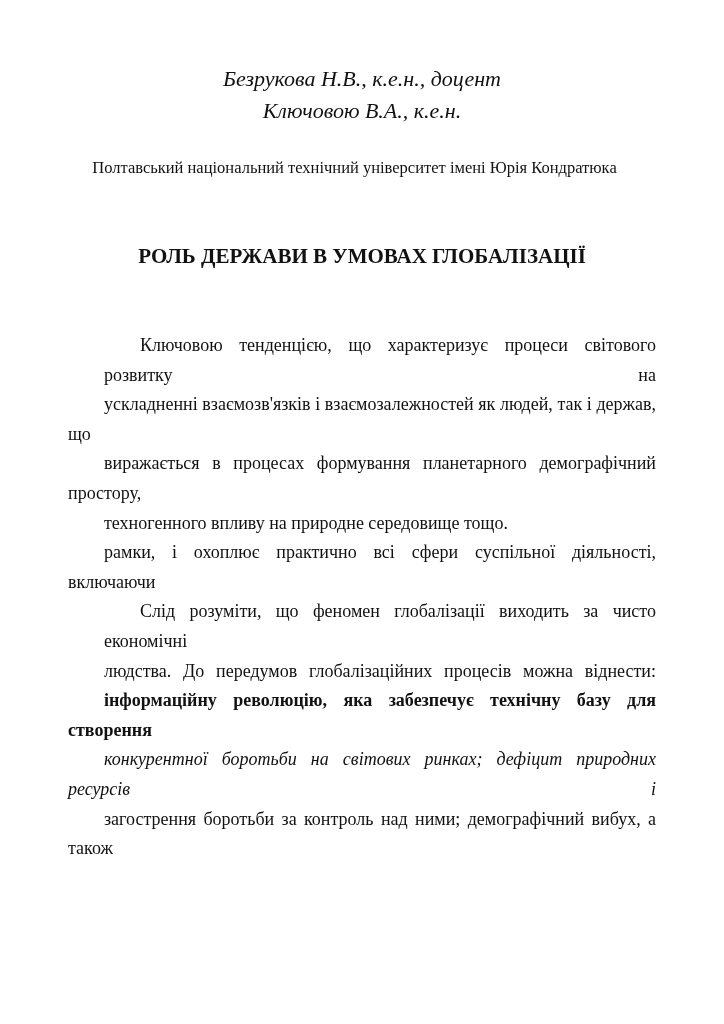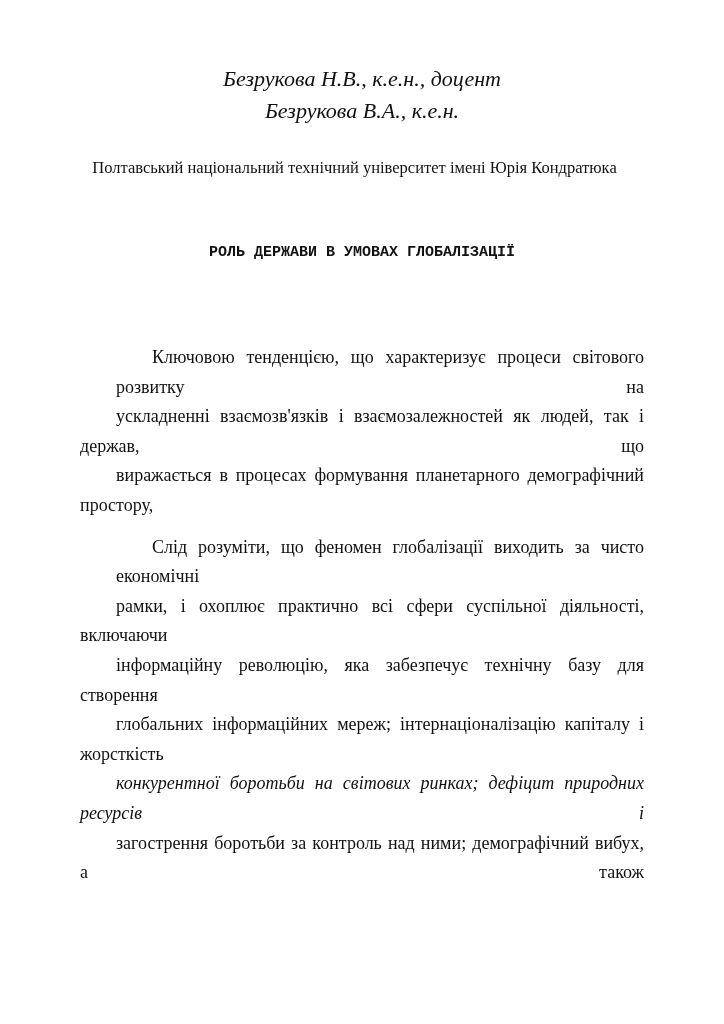--- a/index.html
+++ b/index.html
@@ -23,7 +23,7 @@
 
 <div>
   <div class="author" style="top:66px">Безрукова Н.В., к.е.н., доцент</div>
-  <div class="author" style="top:98px">Безрукова В.А., к.е.н.</div>
+  <div class="author" style="top:98px">Ключовою В.А., к.е.н.</div>
   <div class="affil">Полтавський національний технічний університет імені Юрія Кондратюка</div>
   <div class="title">РОЛЬ ДЕРЖАВИ В УМОВАХ ГЛОБАЛІЗАЦІЇ</div>
 

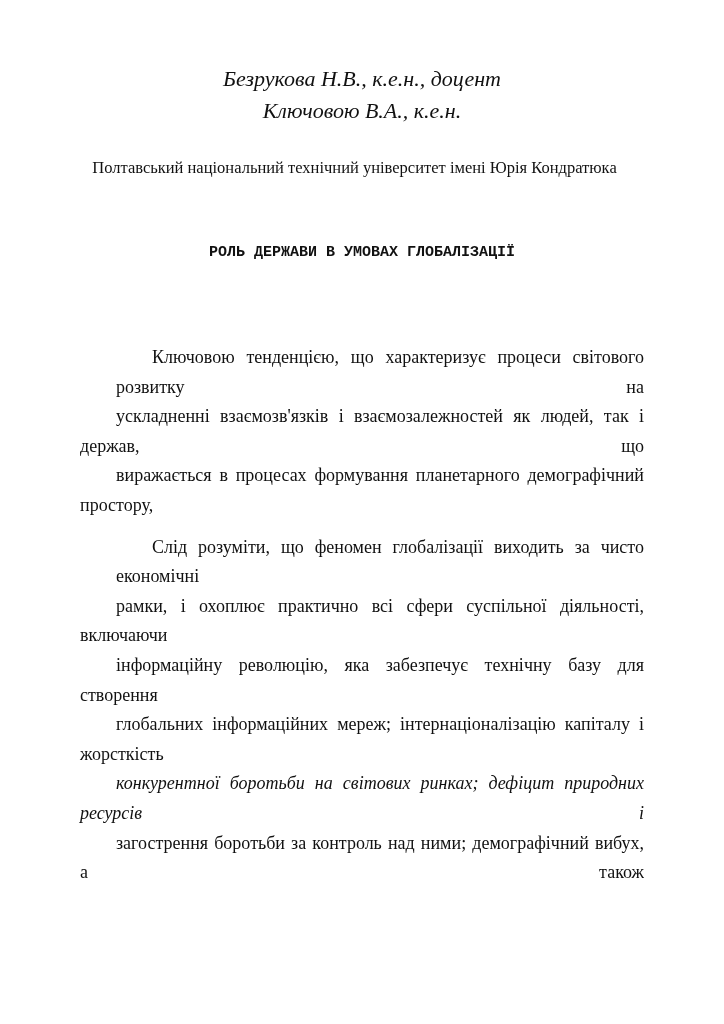--- a/index.html
+++ b/index.html
@@ -10,7 +10,7 @@
   .affil { position: absolute; left: 0; width: 709px; text-align: center;
            font-size: 16.5px; top: 158px; }
   .title { position: absolute; left: 0; width: 724px; text-align: center;
-           font-weight: bold; font-size: 15px; top: 244px; font-family: Liberation Mono, monospace; }
+           font-weight: bold; font-size: 21px; top: 244px; }
   .body { position: absolute; left: 68px; width: 588px; top: 331px;
           font-size: 18px; line-height: 29.6px; }
   .para { margin: 12px; text-indent: 36px; text-align: justify; }

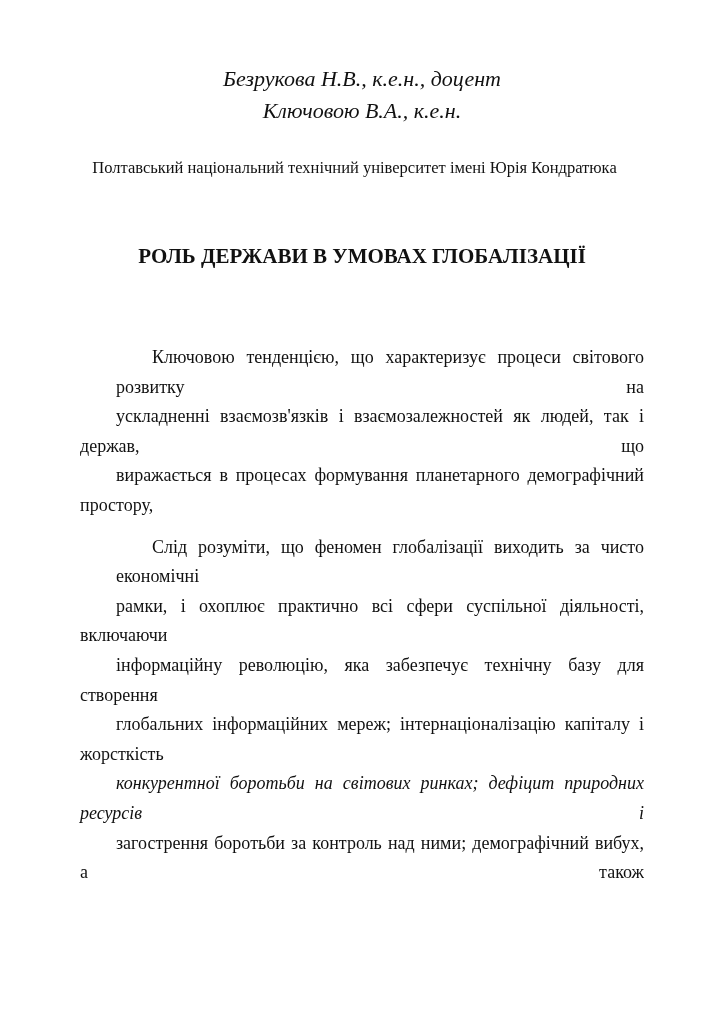--- a/index.html
+++ b/index.html
@@ -13,7 +13,7 @@
            font-weight: bold; font-size: 21px; top: 244px; }
   .body { position: absolute; left: 68px; width: 588px; top: 331px;
           font-size: 18px; line-height: 29.6px; }
-  .para { margin: 12px; text-indent: 36px; text-align: justify; }
+  .para { margin: 0; text-indent: 36px; text-align: justify; }
   .line { display: block; text-align: justify; text-align-last: justify; white-space: nowrap; }
   .line.last { text-align-last: left; }
   .line.indent { padding-left: 36px; }

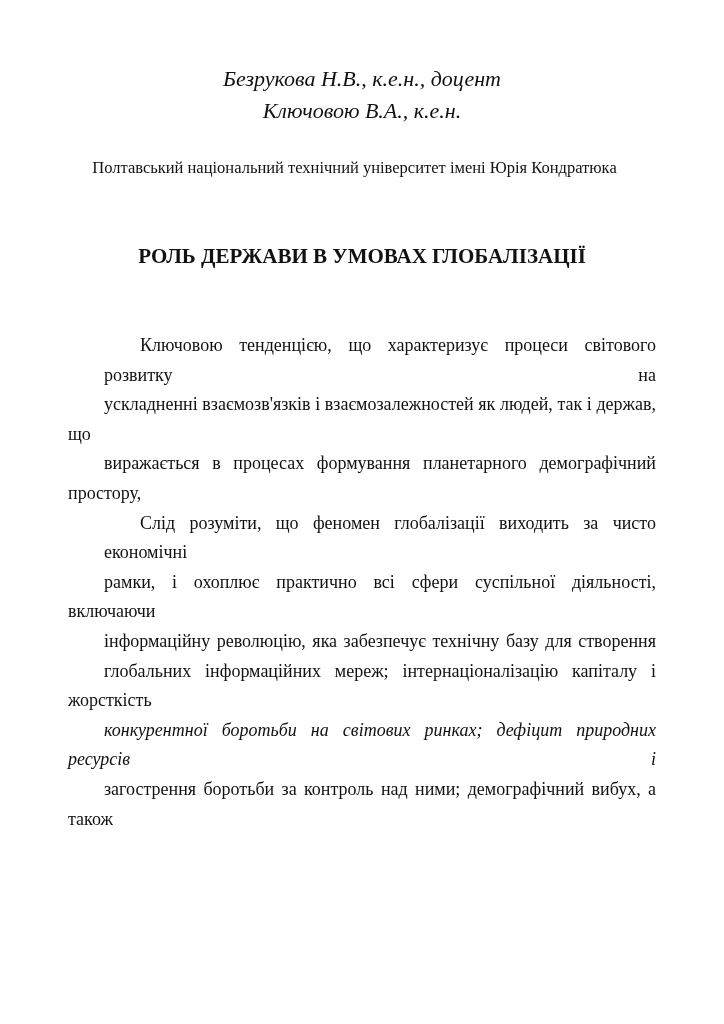--- a/index.html
+++ b/index.html
@@ -32,6 +32,7 @@
       <span class="line indent" style="white-space: normal; text-align-last: justify;">Ключовою тенденцією, що характеризує процеси світового розвитку на</span>
       <span class="line" style="white-space: normal; text-align-last: justify; font-family: Liberation Serif, serif;">ускладненні взаємозв'язків і взаємозалежностей як людей, так і держав, що</span>
       <span class="line" style="white-space: normal; text-align-last: justify;">виражається в процесах формування планетарного демографічний простору,</span>
+      <span class="line last">техногенного впливу на природне середовище тощо.</span>
     </div>
     <div class="para">
       <span class="line indent" style="white-space: normal; text-align-last: justify;">Слід розуміти, що феномен глобалізації виходить за чисто економічні</span>

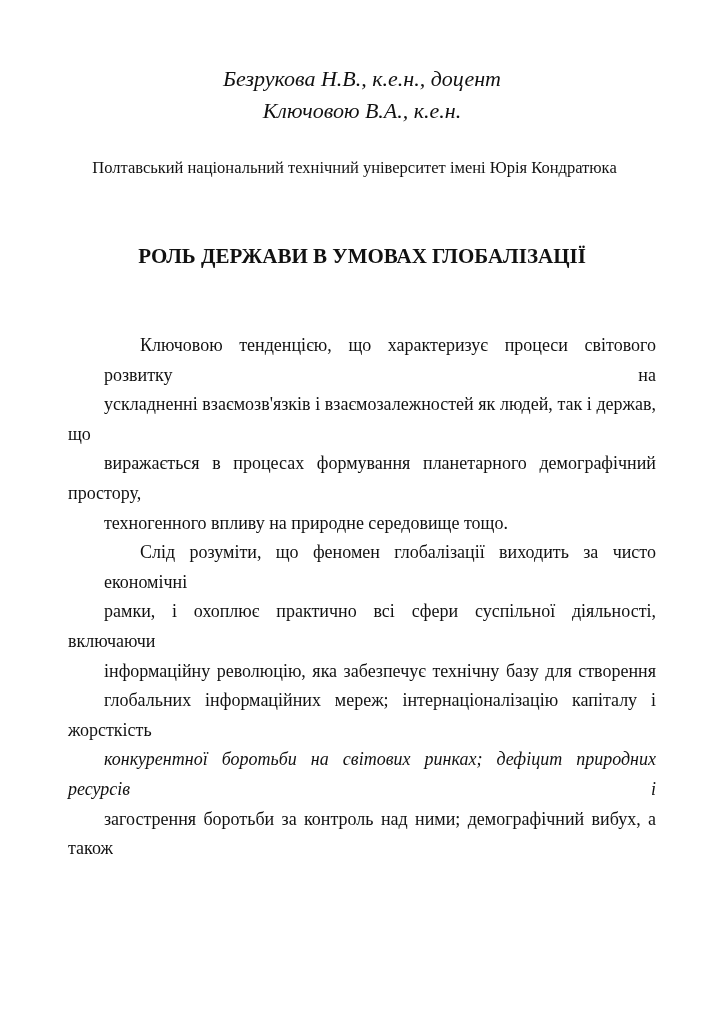--- a/index.html
+++ b/index.html
@@ -35,8 +35,8 @@
       <span class="line last">техногенного впливу на природне середовище тощо.</span>
     </div>
     <div class="para">
+      <span class="line" style="white-space: normal; text-align-last: justify;">рамки,  і охоплює практично всі сфери суспільної діяльності, включаючи</span>
       <span class="line indent" style="white-space: normal; text-align-last: justify;">Слід розуміти, що феномен глобалізації виходить за чисто економічні</span>
-      <span class="line" style="white-space: normal; text-align-last: justify;">рамки,  і охоплює практично всі сфери суспільної діяльності, включаючи</span>
       <span class="line" style="white-space: normal; text-align-last: justify;">інформаційну революцію, яка забезпечує технічну базу для створення</span>
       <span class="line" style="white-space: normal; text-align-last: justify;">глобальних інформаційних мереж; інтернаціоналізацію капіталу і жорсткість</span>
       <span class="line" style="white-space: normal; text-align-last: justify; font-style: italic;">конкурентної боротьби на світових ринках; дефіцит природних ресурсів і</span>

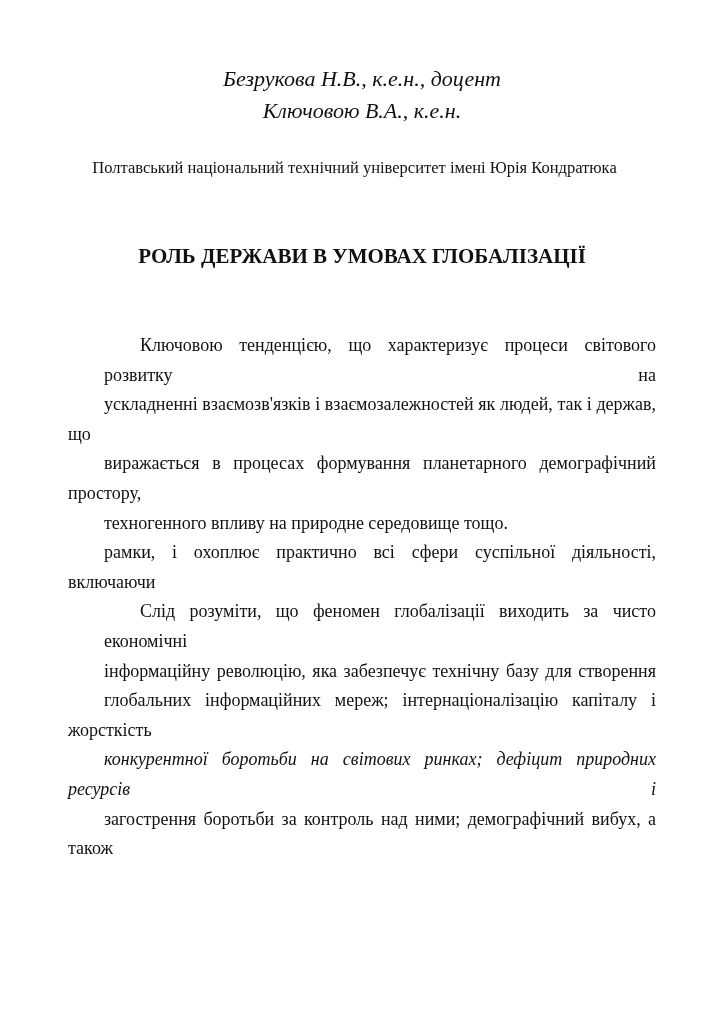--- a/index.html
+++ b/index.html
@@ -37,6 +37,7 @@
     <div class="para">
       <span class="line" style="white-space: normal; text-align-last: justify;">рамки,  і охоплює практично всі сфери суспільної діяльності, включаючи</span>
       <span class="line indent" style="white-space: normal; text-align-last: justify;">Слід розуміти, що феномен глобалізації виходить за чисто економічні</span>
+      <span class="line" style="white-space: normal; text-align-last: justify;">людства. До передумов глобалізаційних процесів можна віднести:</span>
       <span class="line" style="white-space: normal; text-align-last: justify;">інформаційну революцію, яка забезпечує технічну базу для створення</span>
       <span class="line" style="white-space: normal; text-align-last: justify;">глобальних інформаційних мереж; інтернаціоналізацію капіталу і жорсткість</span>
       <span class="line" style="white-space: normal; text-align-last: justify; font-style: italic;">конкурентної боротьби на світових ринках; дефіцит природних ресурсів і</span>

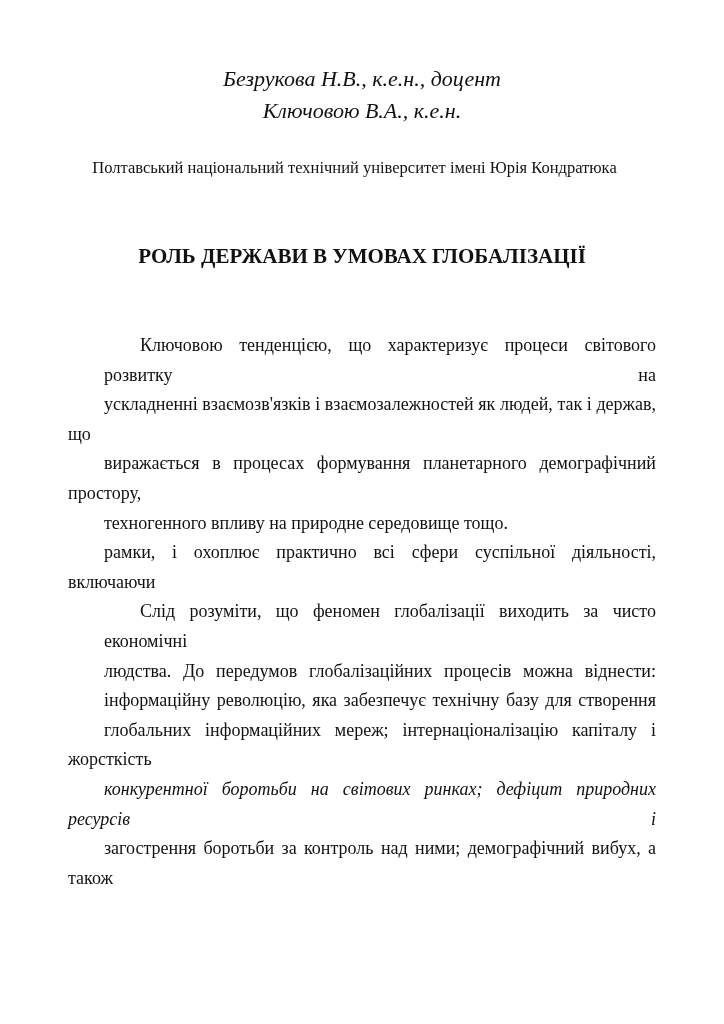--- a/index.html
+++ b/index.html
@@ -38,7 +38,7 @@
       <span class="line" style="white-space: normal; text-align-last: justify;">рамки,  і охоплює практично всі сфери суспільної діяльності, включаючи</span>
       <span class="line indent" style="white-space: normal; text-align-last: justify;">Слід розуміти, що феномен глобалізації виходить за чисто економічні</span>
       <span class="line" style="white-space: normal; text-align-last: justify;">людства. До передумов глобалізаційних процесів можна віднести:</span>
-      <span class="line" style="white-space: normal; text-align-last: justify;">інформаційну революцію, яка забезпечує технічну базу для створення</span>
+      <span class="line" style="white-space: normal; text-align-last: justify; font-weight: bold;">інформаційну революцію, яка забезпечує технічну базу для створення</span>
       <span class="line" style="white-space: normal; text-align-last: justify;">глобальних інформаційних мереж; інтернаціоналізацію капіталу і жорсткість</span>
       <span class="line" style="white-space: normal; text-align-last: justify; font-style: italic;">конкурентної боротьби на світових ринках; дефіцит природних ресурсів і</span>
       <span class="line" style="white-space: normal; text-align-last: justify;">загострення боротьби за контроль над ними; демографічний вибух, а також</span>

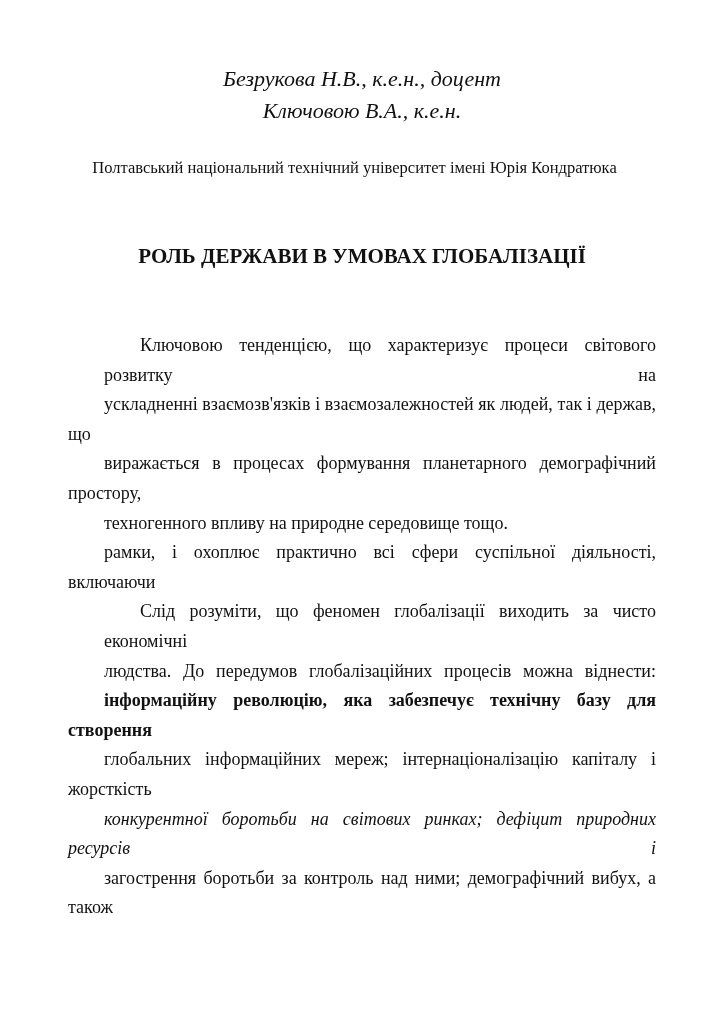--- a/index.html
+++ b/index.html
@@ -39,7 +39,6 @@
       <span class="line indent" style="white-space: normal; text-align-last: justify;">Слід розуміти, що феномен глобалізації виходить за чисто економічні</span>
       <span class="line" style="white-space: normal; text-align-last: justify;">людства. До передумов глобалізаційних процесів можна віднести:</span>
       <span class="line" style="white-space: normal; text-align-last: justify; font-weight: bold;">інформаційну революцію, яка забезпечує технічну базу для створення</span>
-      <span class="line" style="white-space: normal; text-align-last: justify;">глобальних інформаційних мереж; інтернаціоналізацію капіталу і жорсткість</span>
       <span class="line" style="white-space: normal; text-align-last: justify; font-style: italic;">конкурентної боротьби на світових ринках; дефіцит природних ресурсів і</span>
       <span class="line" style="white-space: normal; text-align-last: justify;">загострення боротьби за контроль над ними; демографічний вибух, а також</span>
 

